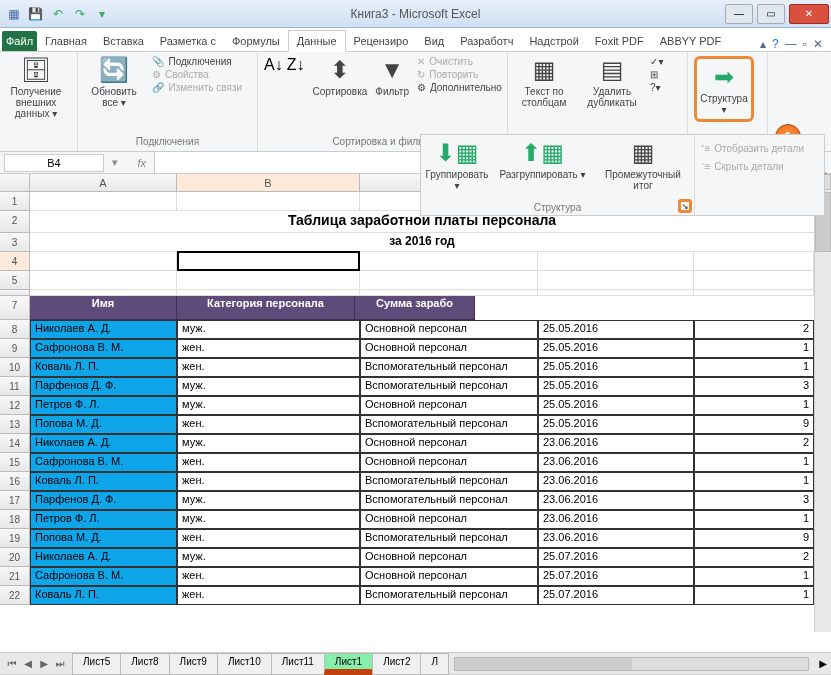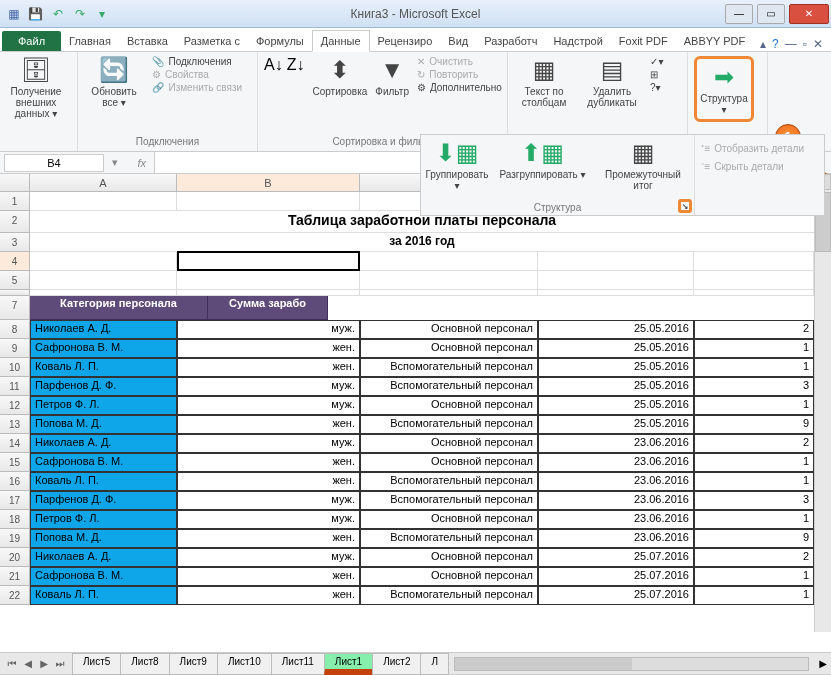--- a/index.html
+++ b/index.html
@@ -15,7 +15,7 @@
 .win-btn.close { background: #d95040; color: #fff; border-color: #a03020; width: 40px; }
 
 .ribbon-tabs { height: 24px; background: #fff; display: flex; align-items: flex-end; border-bottom: 1px solid #ccc; padding-left: 2px; gap: 0; }
-.file-tab { background: #217346; color: #fff; padding: 4px 16px; font-size: 11px; border-radius: 2px 2px 0 0; }
+.file-tab { background: #217346; color: #fff; padding: 4px 4px; font-size: 11px; border-radius: 2px 2px 0 0; }
 .tab { padding: 4px 8px; font-size: 11px; color: #444; cursor: pointer; }
 .tab.active { border: 1px solid #ccc; border-bottom: 1px solid #fff; background: #fff; margin-bottom: -1px; }
 .tab-icons { margin-left: auto; display: flex; gap: 6px; padding-right: 8px; color: #568; font-size: 12px; }

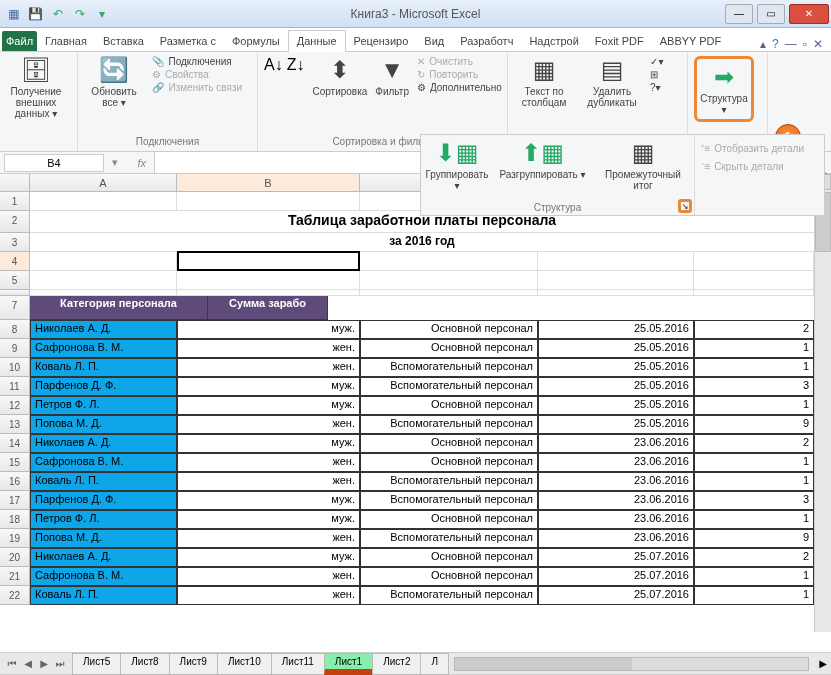--- a/index.html
+++ b/index.html
@@ -284,6 +284,7 @@
       </div>
     <div class="row" style="height:24px">
         <div class="row-h">7</div>
+      <div class="cell colA hdr-cell">Имя</div>
       <div class="cell colC hdr-cell">Категория персонала</div>
       <div class="cell colE hdr-cell">Сумма зарабо</div>
     </div>

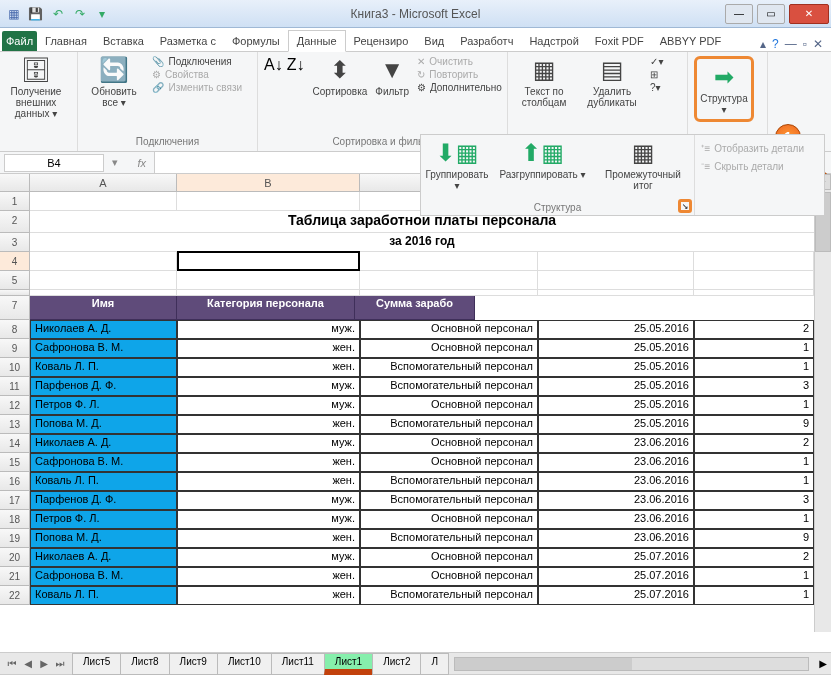--- a/index.html
+++ b/index.html
@@ -64,7 +64,7 @@
 
 .hdr-cell { background: #5f4b7a; color: #fff; text-align: center; font-weight: bold; border-right: 1px solid #3f2f5a; border-bottom: 1px solid #3f2f5a; }
 .name-cell { background: #0ea5e9; border: 1px solid #333 !important; }
-.data-cell { border: 1px solid #333 !important; text-align: right; }
+.data-cell { border: 1px solid #333 !important; text-align: left; }
 .sum-cell { border: 1px solid #333 !important; text-align: right; }
 
 .active-cell { position: absolute; border: 2px solid #000; pointer-events: none; }

